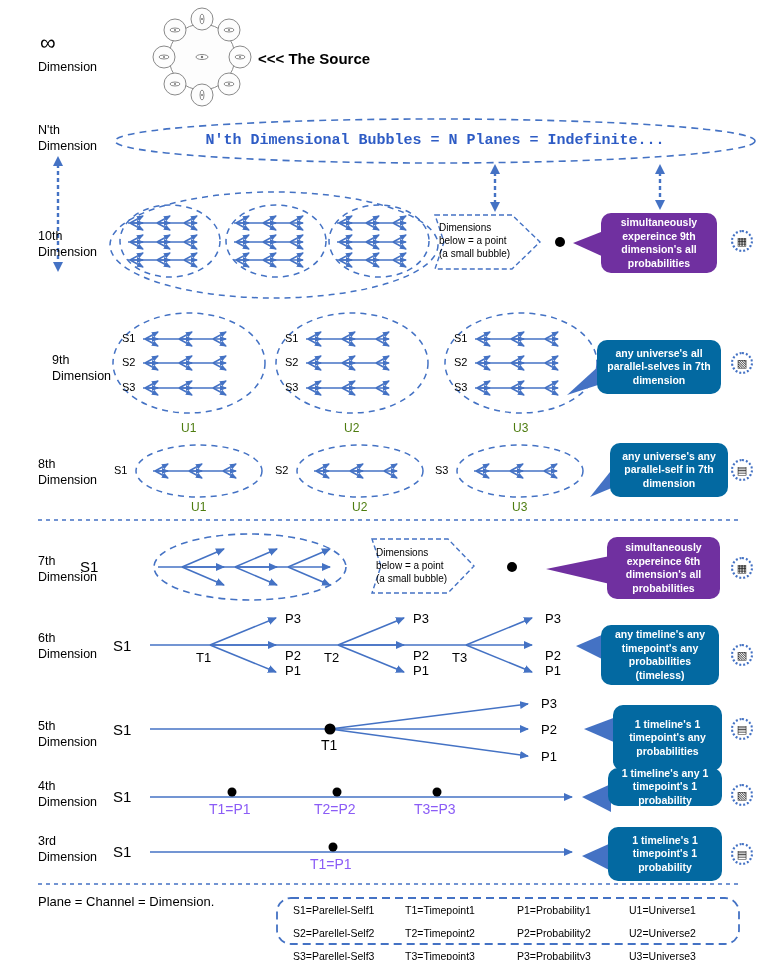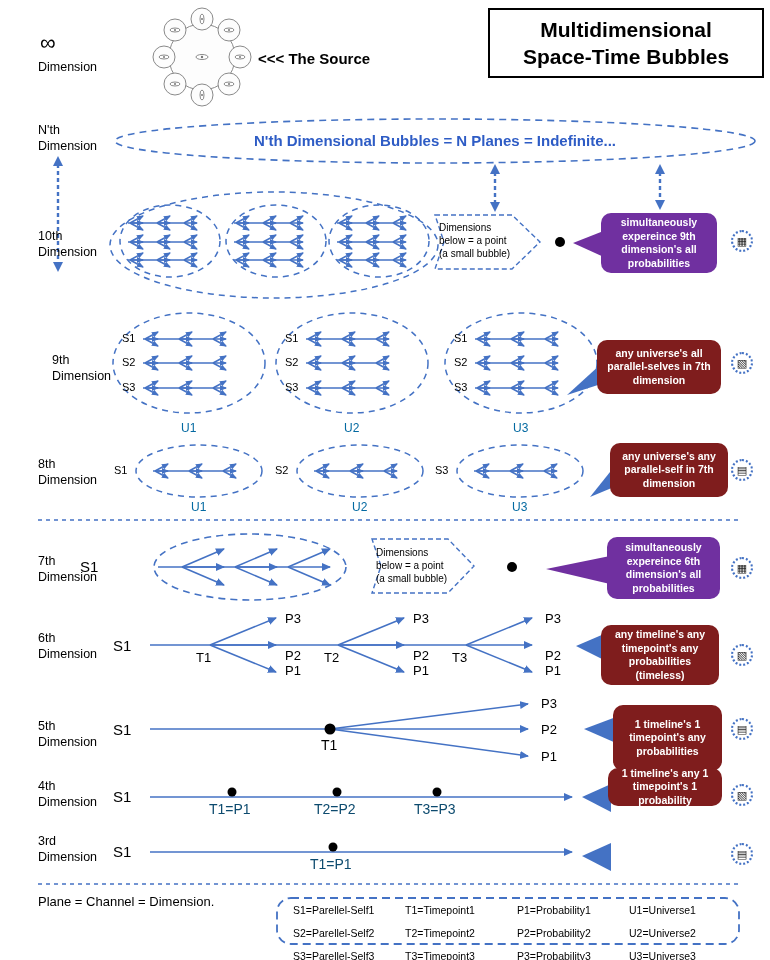--- a/index.html
+++ b/index.html
@@ -283,10 +283,6 @@
 <div class="infword">Dimension</div>
 <div class="srccap">&lt;&lt;&lt; The Source</div>
 
-<div class="titlebox">
-  <span>Multidimensional</span>
-  <span>Space-Time Bubbles</span>
-</div>
 
 <div class="dimlab" style="left:38px;top:122px">
   <span>N'th</span>

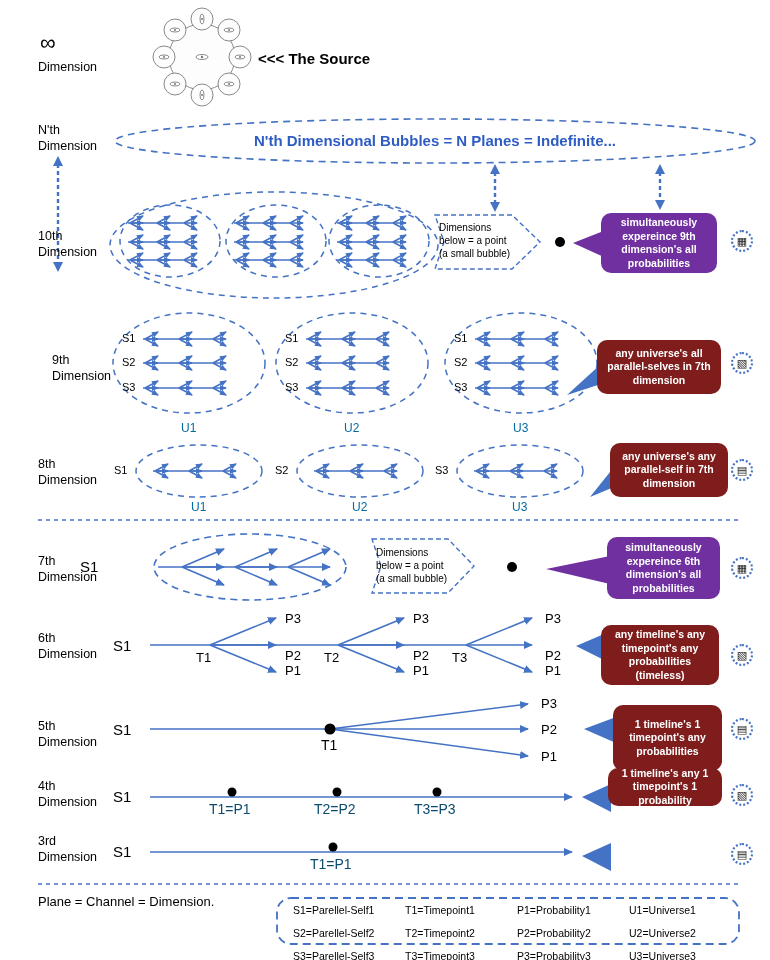--- a/index.html
+++ b/index.html
@@ -22,7 +22,7 @@
          display:flex;align-items:center;justify-content:center;font-size:11px;color:#222;
          box-sizing:border-box;background:#fff;}
   .banner{position:absolute;left:135px;top:132px;width:600px;text-align:center;font-size:15px;
-          font-weight:bold;color:#2E5CC5;white-space:nowrap;}
+          font-weight:bold;color:#2E5CC5;white-space:nowrap;font-family:Liberation Mono, monospace;}
   .titlebox{position:absolute;left:488px;top:8px;width:272px;height:66px;border:2px solid #000;
             display:flex;flex-direction:column;align-items:center;justify-content:center;
             font-size:21px;font-weight:bold;line-height:27px;text-align:center;}

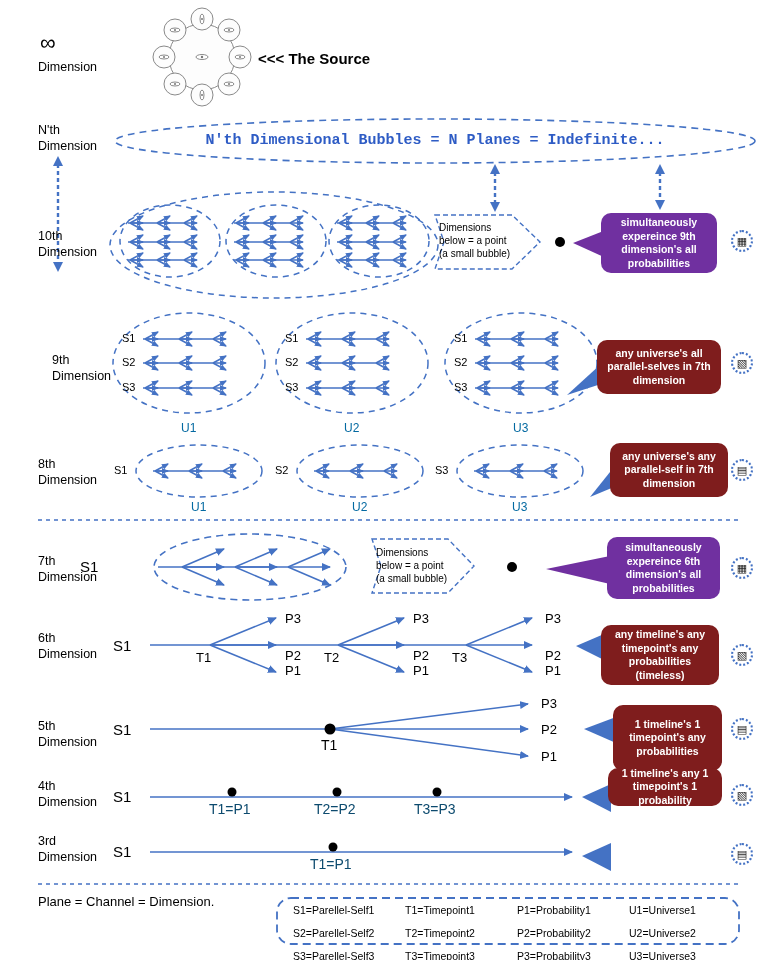--- a/index.html
+++ b/index.html
@@ -13,7 +13,7 @@
   .ulab{position:absolute;font-size:12px;color:#0369a1;}
   .ptlab{position:absolute;font-size:13px;color:#000;}
   .tplab{position:absolute;font-size:14px;color:#0c4a6e;}
-  .bub{position:absolute;background:#7f1d1d;color:#fff;font-weight:bold;font-size:10.5px;
+  .bub{position:absolute;background:#0369a1;color:#fff;font-weight:bold;font-size:10.5px;
        line-height:13.5px;text-align:center;border-radius:10px;display:flex;align-items:center;
        justify-content:center;padding:3px 5px;box-sizing:border-box;}
   .bub.purple{background:#7030A0;}

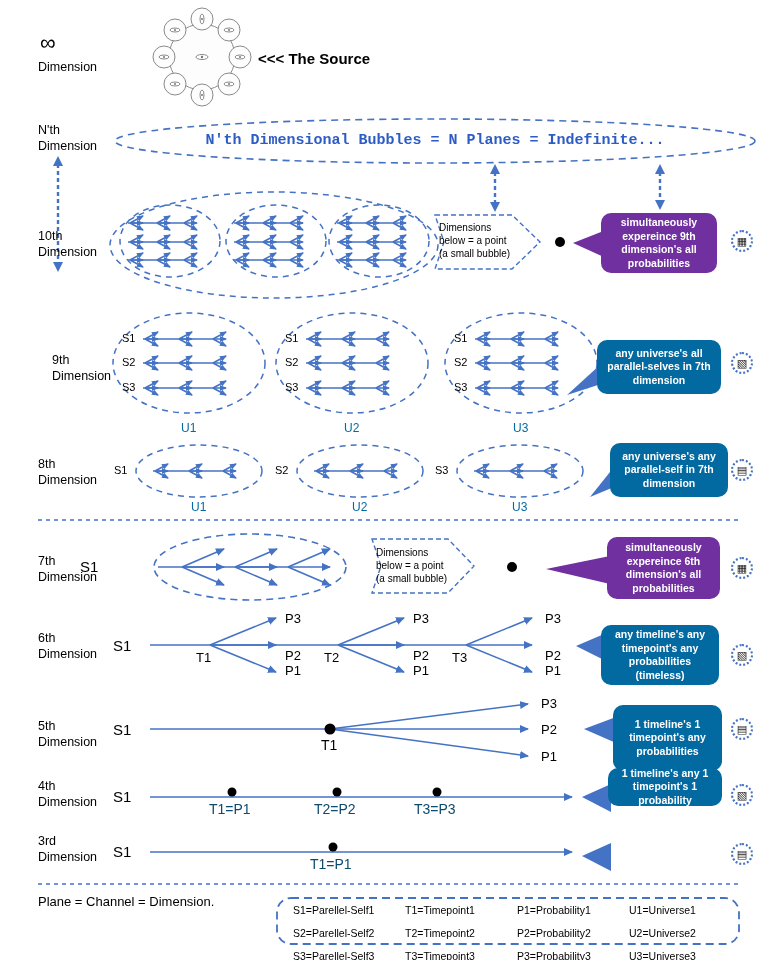--- a/index.html
+++ b/index.html
@@ -10,7 +10,7 @@
   .dimlab span{display:block;}
   .sbig{position:absolute;font-size:15px;color:#000;}
   .ssm{position:absolute;font-size:11px;color:#000;}
-  .ulab{position:absolute;font-size:12px;color:#0369a1;}
+  .ulab{position:absolute;font-size:12px;color:#4d7c0f;}
   .ptlab{position:absolute;font-size:13px;color:#000;}
   .tplab{position:absolute;font-size:14px;color:#0c4a6e;}
   .bub{position:absolute;background:#0369a1;color:#fff;font-weight:bold;font-size:10.5px;

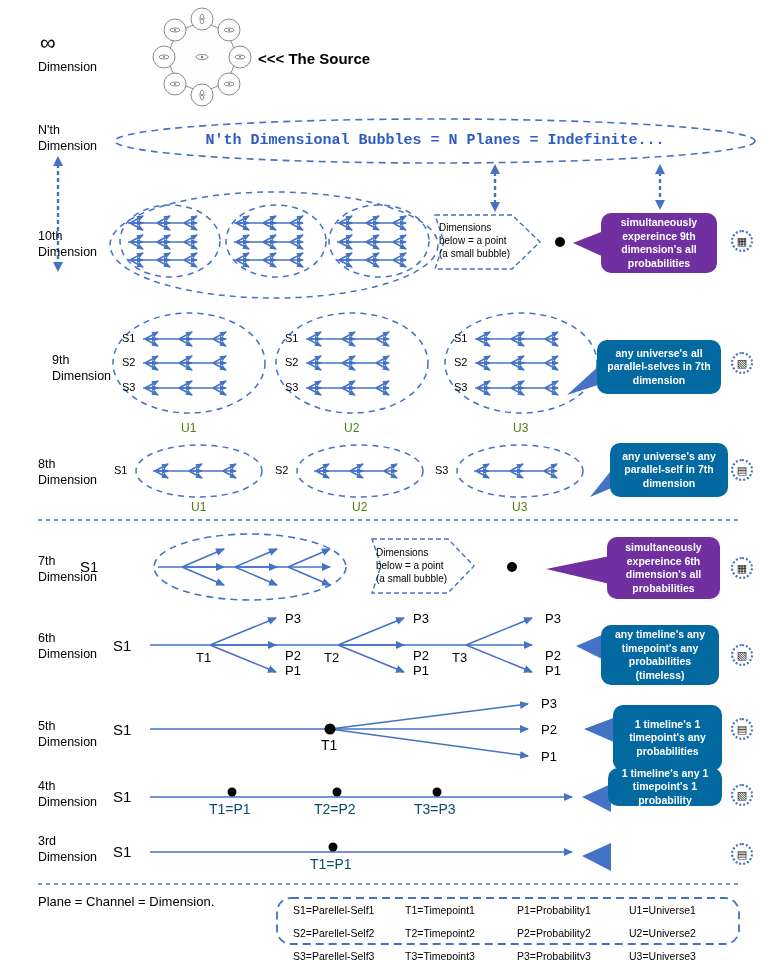--- a/index.html
+++ b/index.html
@@ -12,7 +12,7 @@
   .ssm{position:absolute;font-size:11px;color:#000;}
   .ulab{position:absolute;font-size:12px;color:#4d7c0f;}
   .ptlab{position:absolute;font-size:13px;color:#000;}
-  .tplab{position:absolute;font-size:14px;color:#0c4a6e;}
+  .tplab{position:absolute;font-size:14px;color:#8b5cf6;}
   .bub{position:absolute;background:#0369a1;color:#fff;font-weight:bold;font-size:10.5px;
        line-height:13.5px;text-align:center;border-radius:10px;display:flex;align-items:center;
        justify-content:center;padding:3px 5px;box-sizing:border-box;}

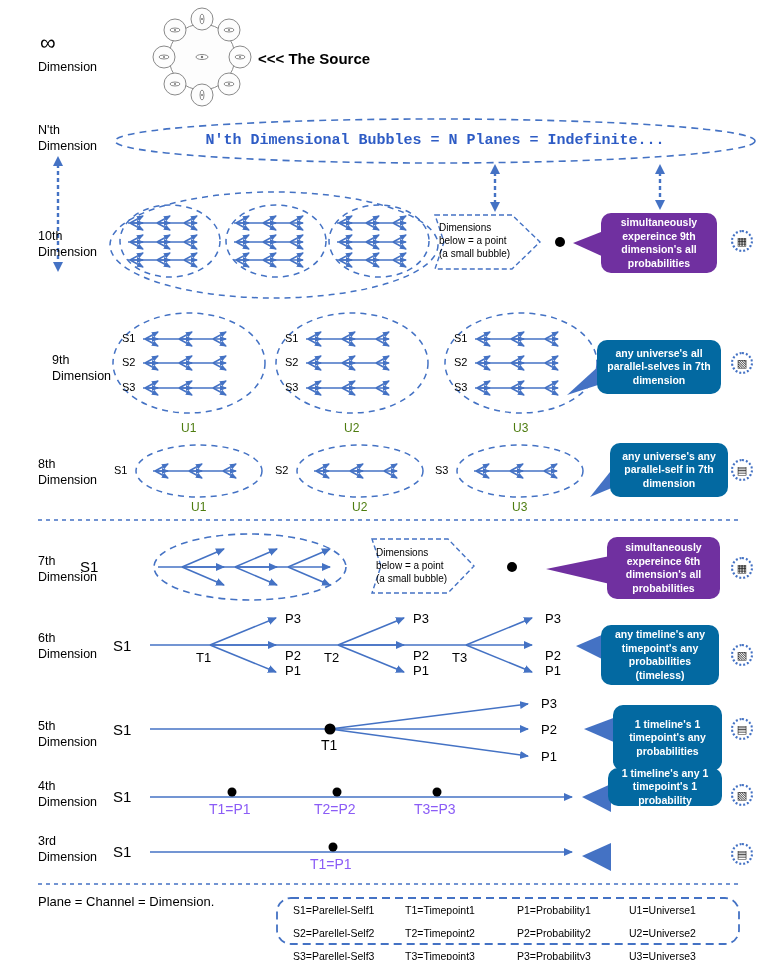--- a/index.html
+++ b/index.html
@@ -388,6 +388,7 @@
 </div>
 <div class="sbig" style="left:113px;top:843px">S1</div>
 <div class="tplab" style="left:310px;top:856px">T1=P1</div>
+<div class="bub" style="left:608px;top:827px;width:114px;height:54px">1 timeline's 1 timepoint's 1 probability</div>
 <div class="cicon" style="left:731px;top:843px">▤</div>
 
 <div class="footer">

